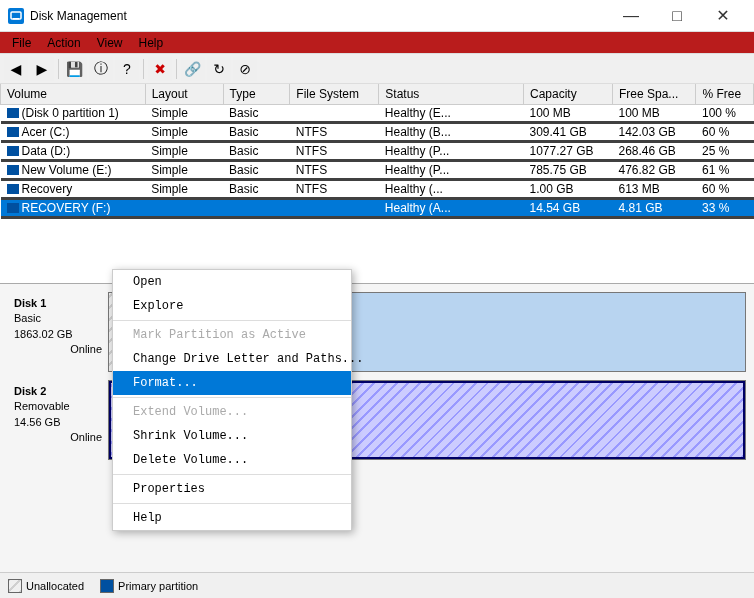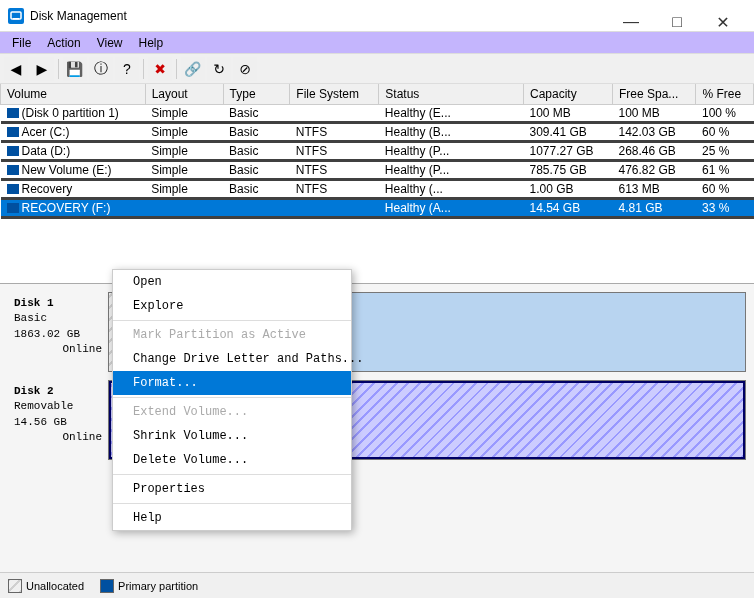--- a/index.html
+++ b/index.html
@@ -9,6 +9,7 @@
     .title-bar {
       background: #fff;
       display: flex;
+      align-items: center;
       justify-content: space-between;
       padding: 6px 8px;
       border-bottom: 1px solid #ddd;

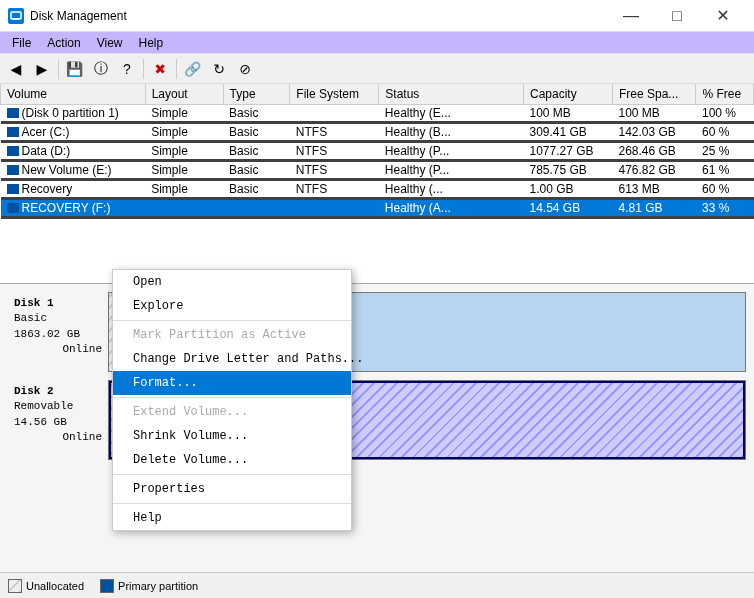--- a/index.html
+++ b/index.html
@@ -24,7 +24,7 @@
 
     
     .menu-bar {
-      background: #c4b5fd;
+      background: #b91c1c;
       display: flex;
       align-items: center;
       padding: 2px 4px;

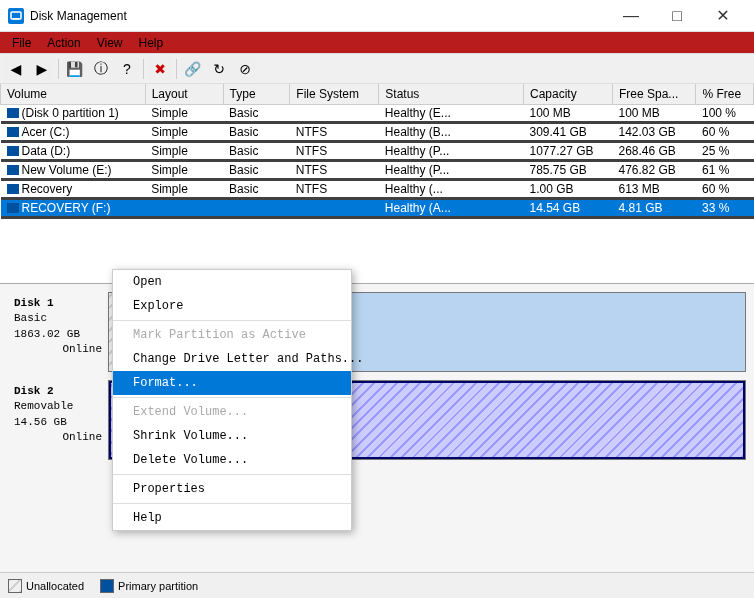--- a/index.html
+++ b/index.html
@@ -121,7 +121,6 @@
       align-items: stretch;
       margin-bottom: 8px;
       min-height: 80px;
-      font-family: Liberation Mono, monospace;
     }
     .disk-label {
       width: 100px;

